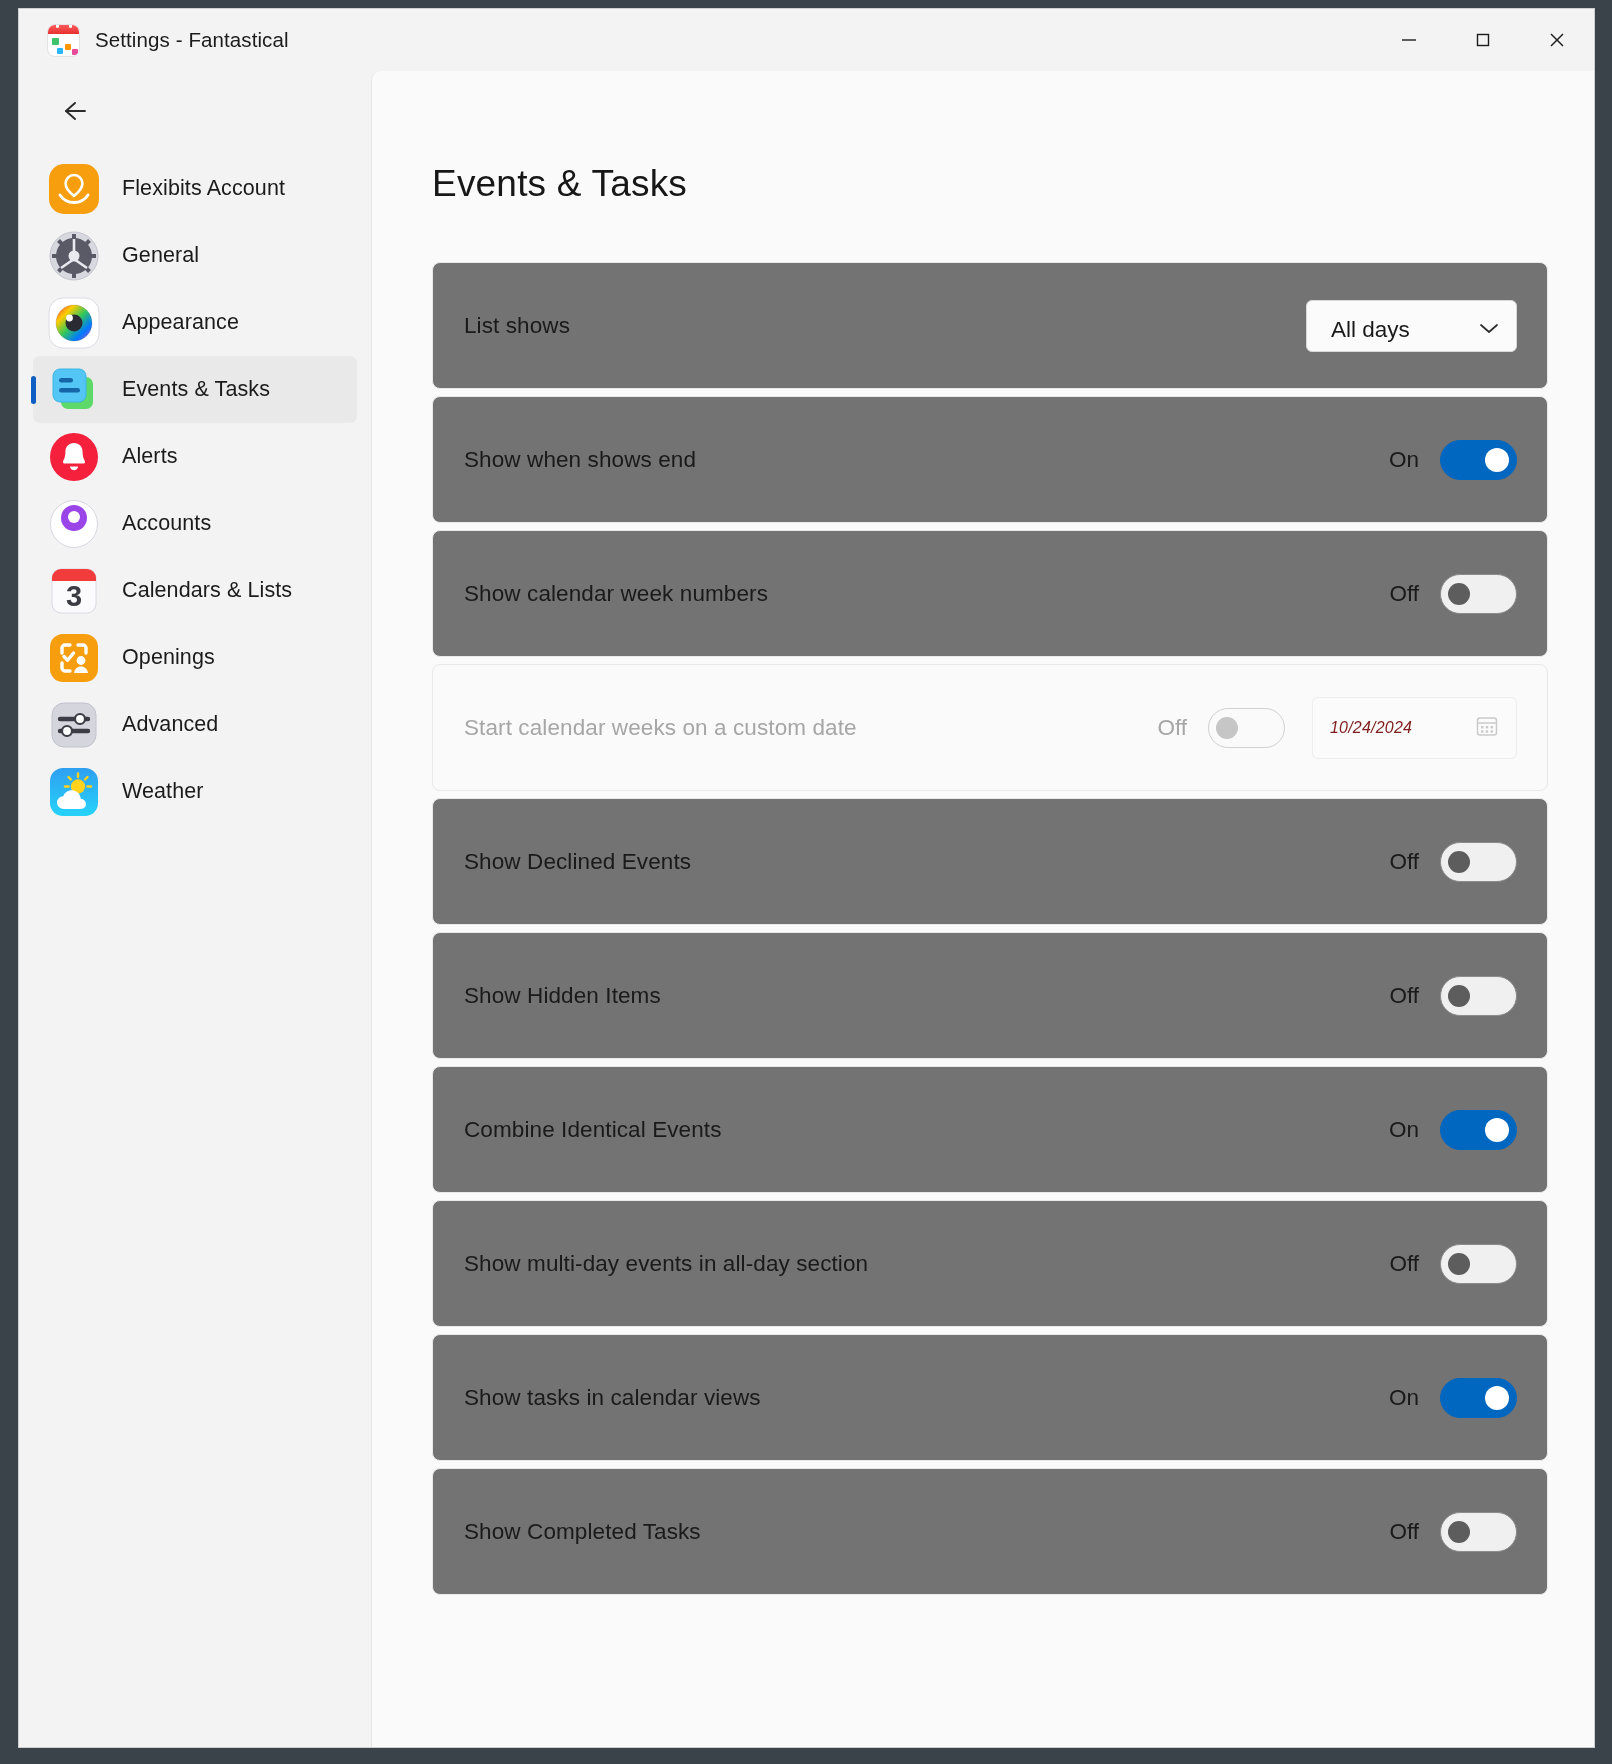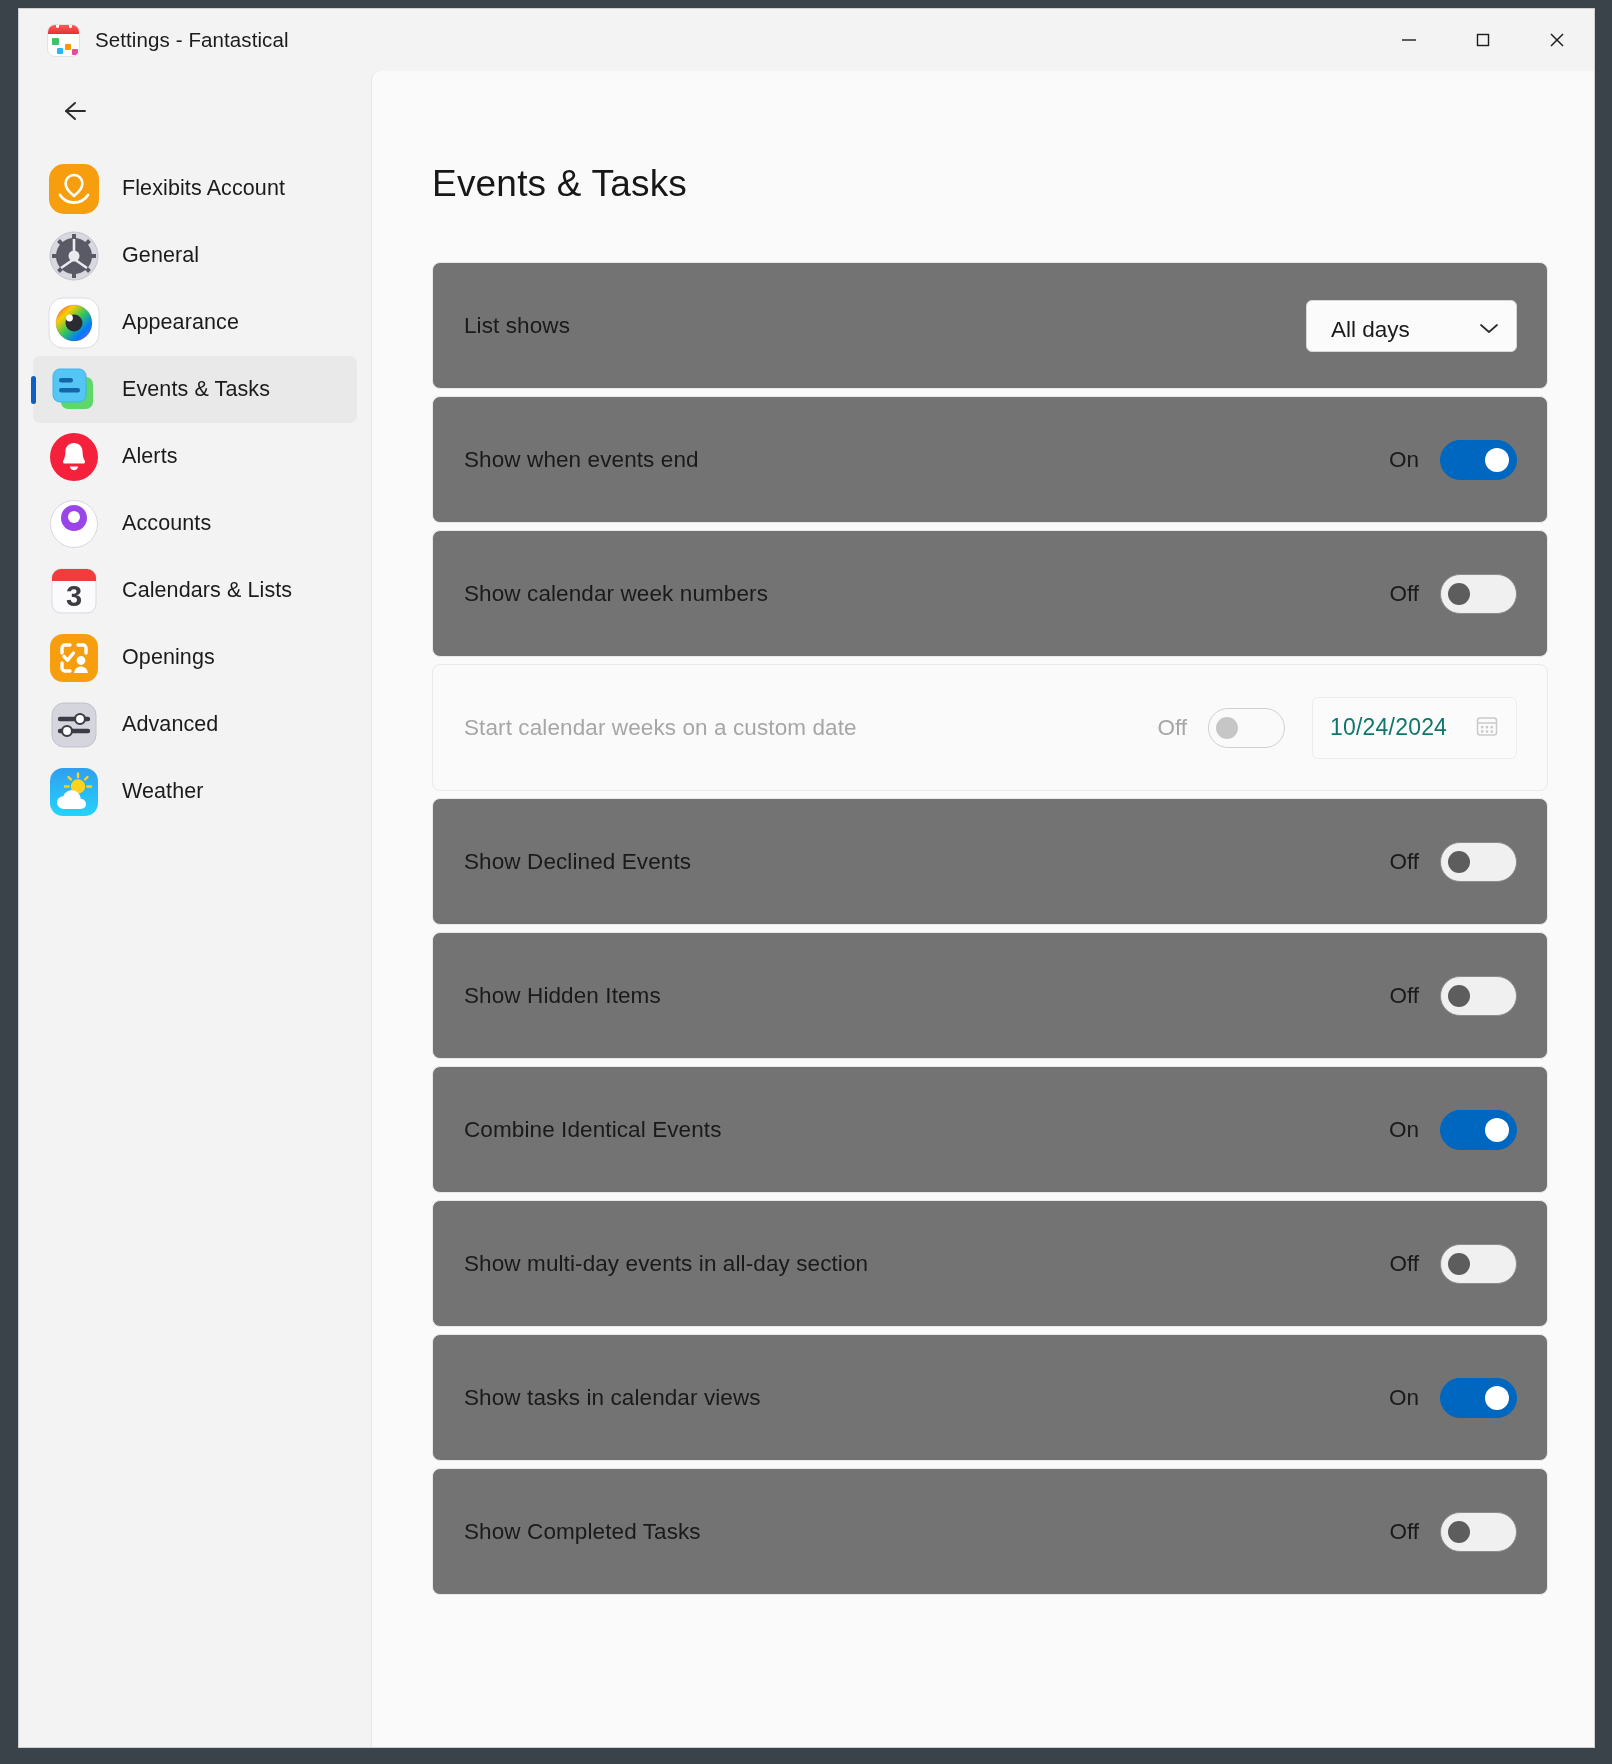--- a/index.html
+++ b/index.html
@@ -478,7 +478,7 @@
         </div>
 
         <div class="card">
-          <span class="card-label">Show when events end</span>
+          <span class="card-label">Show when shows end</span>
           <div class="right-group">
             <span class="state-text">On</span>
             <div class="toggle on">

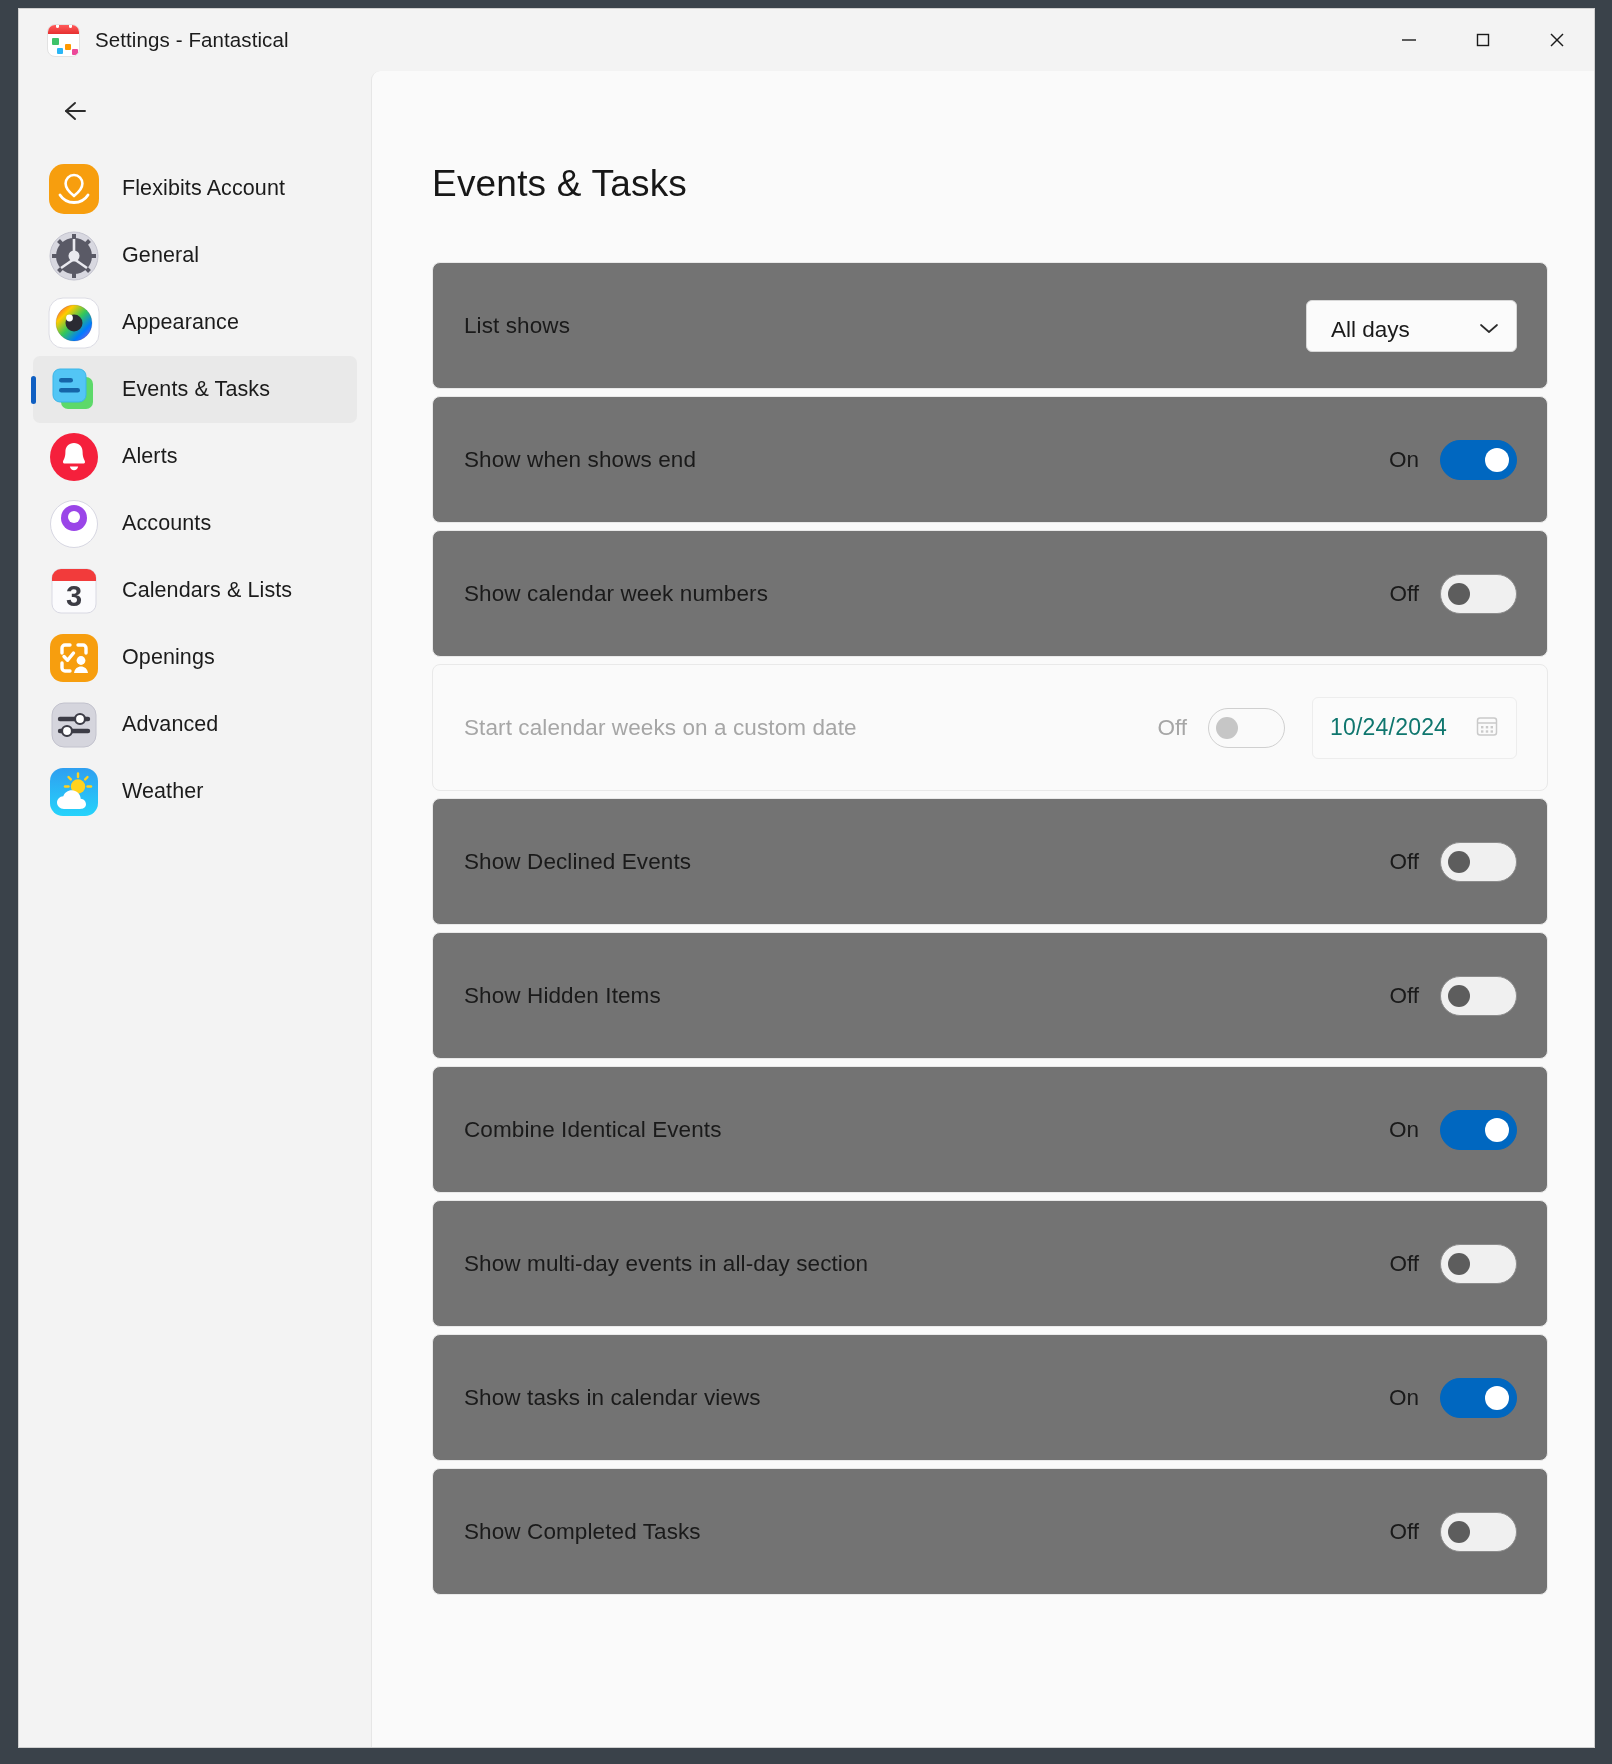--- a/index.html
+++ b/index.html
@@ -239,7 +239,7 @@
     padding: 0 16px 0 17px;
     margin-left: 6px;
   }
-  .date-value { font-size: 23px; color: #0f766e; letter-spacing: .2px; }
+  .date-value { font-size: 16px; color: #7f1d1d; letter-spacing: .2px; font-style: italic; }
 </style>
 </head>
 <body>

